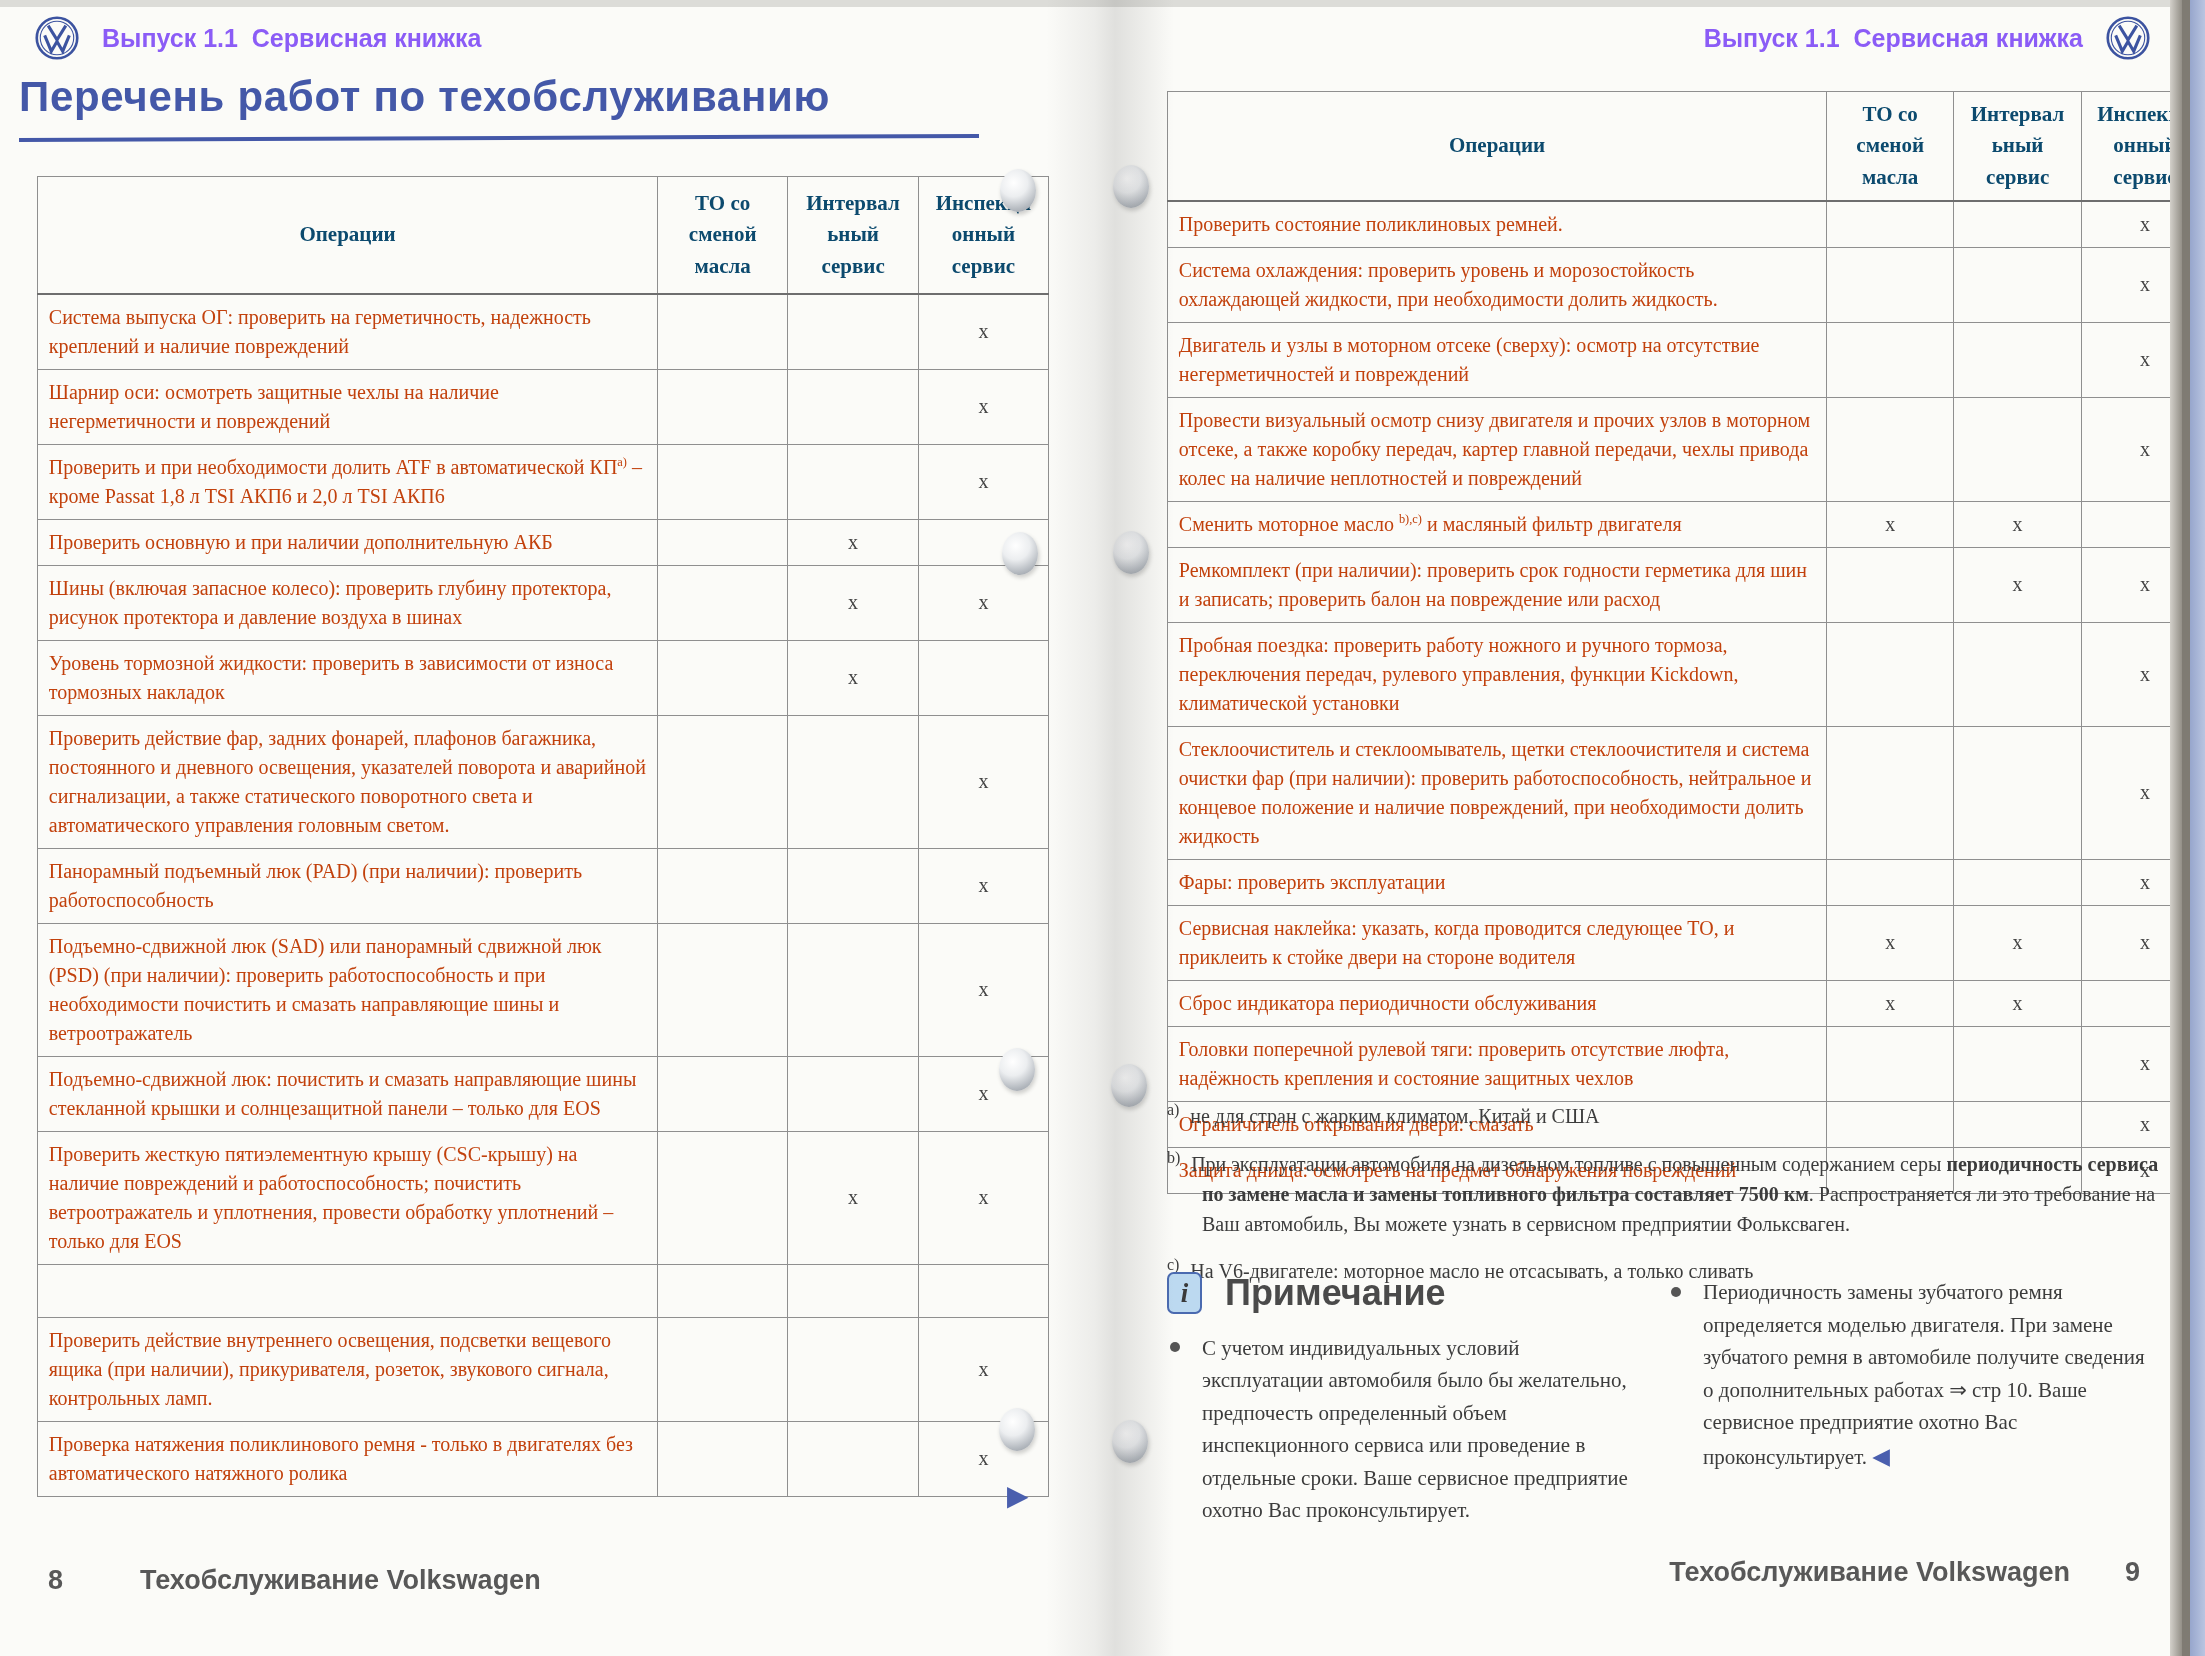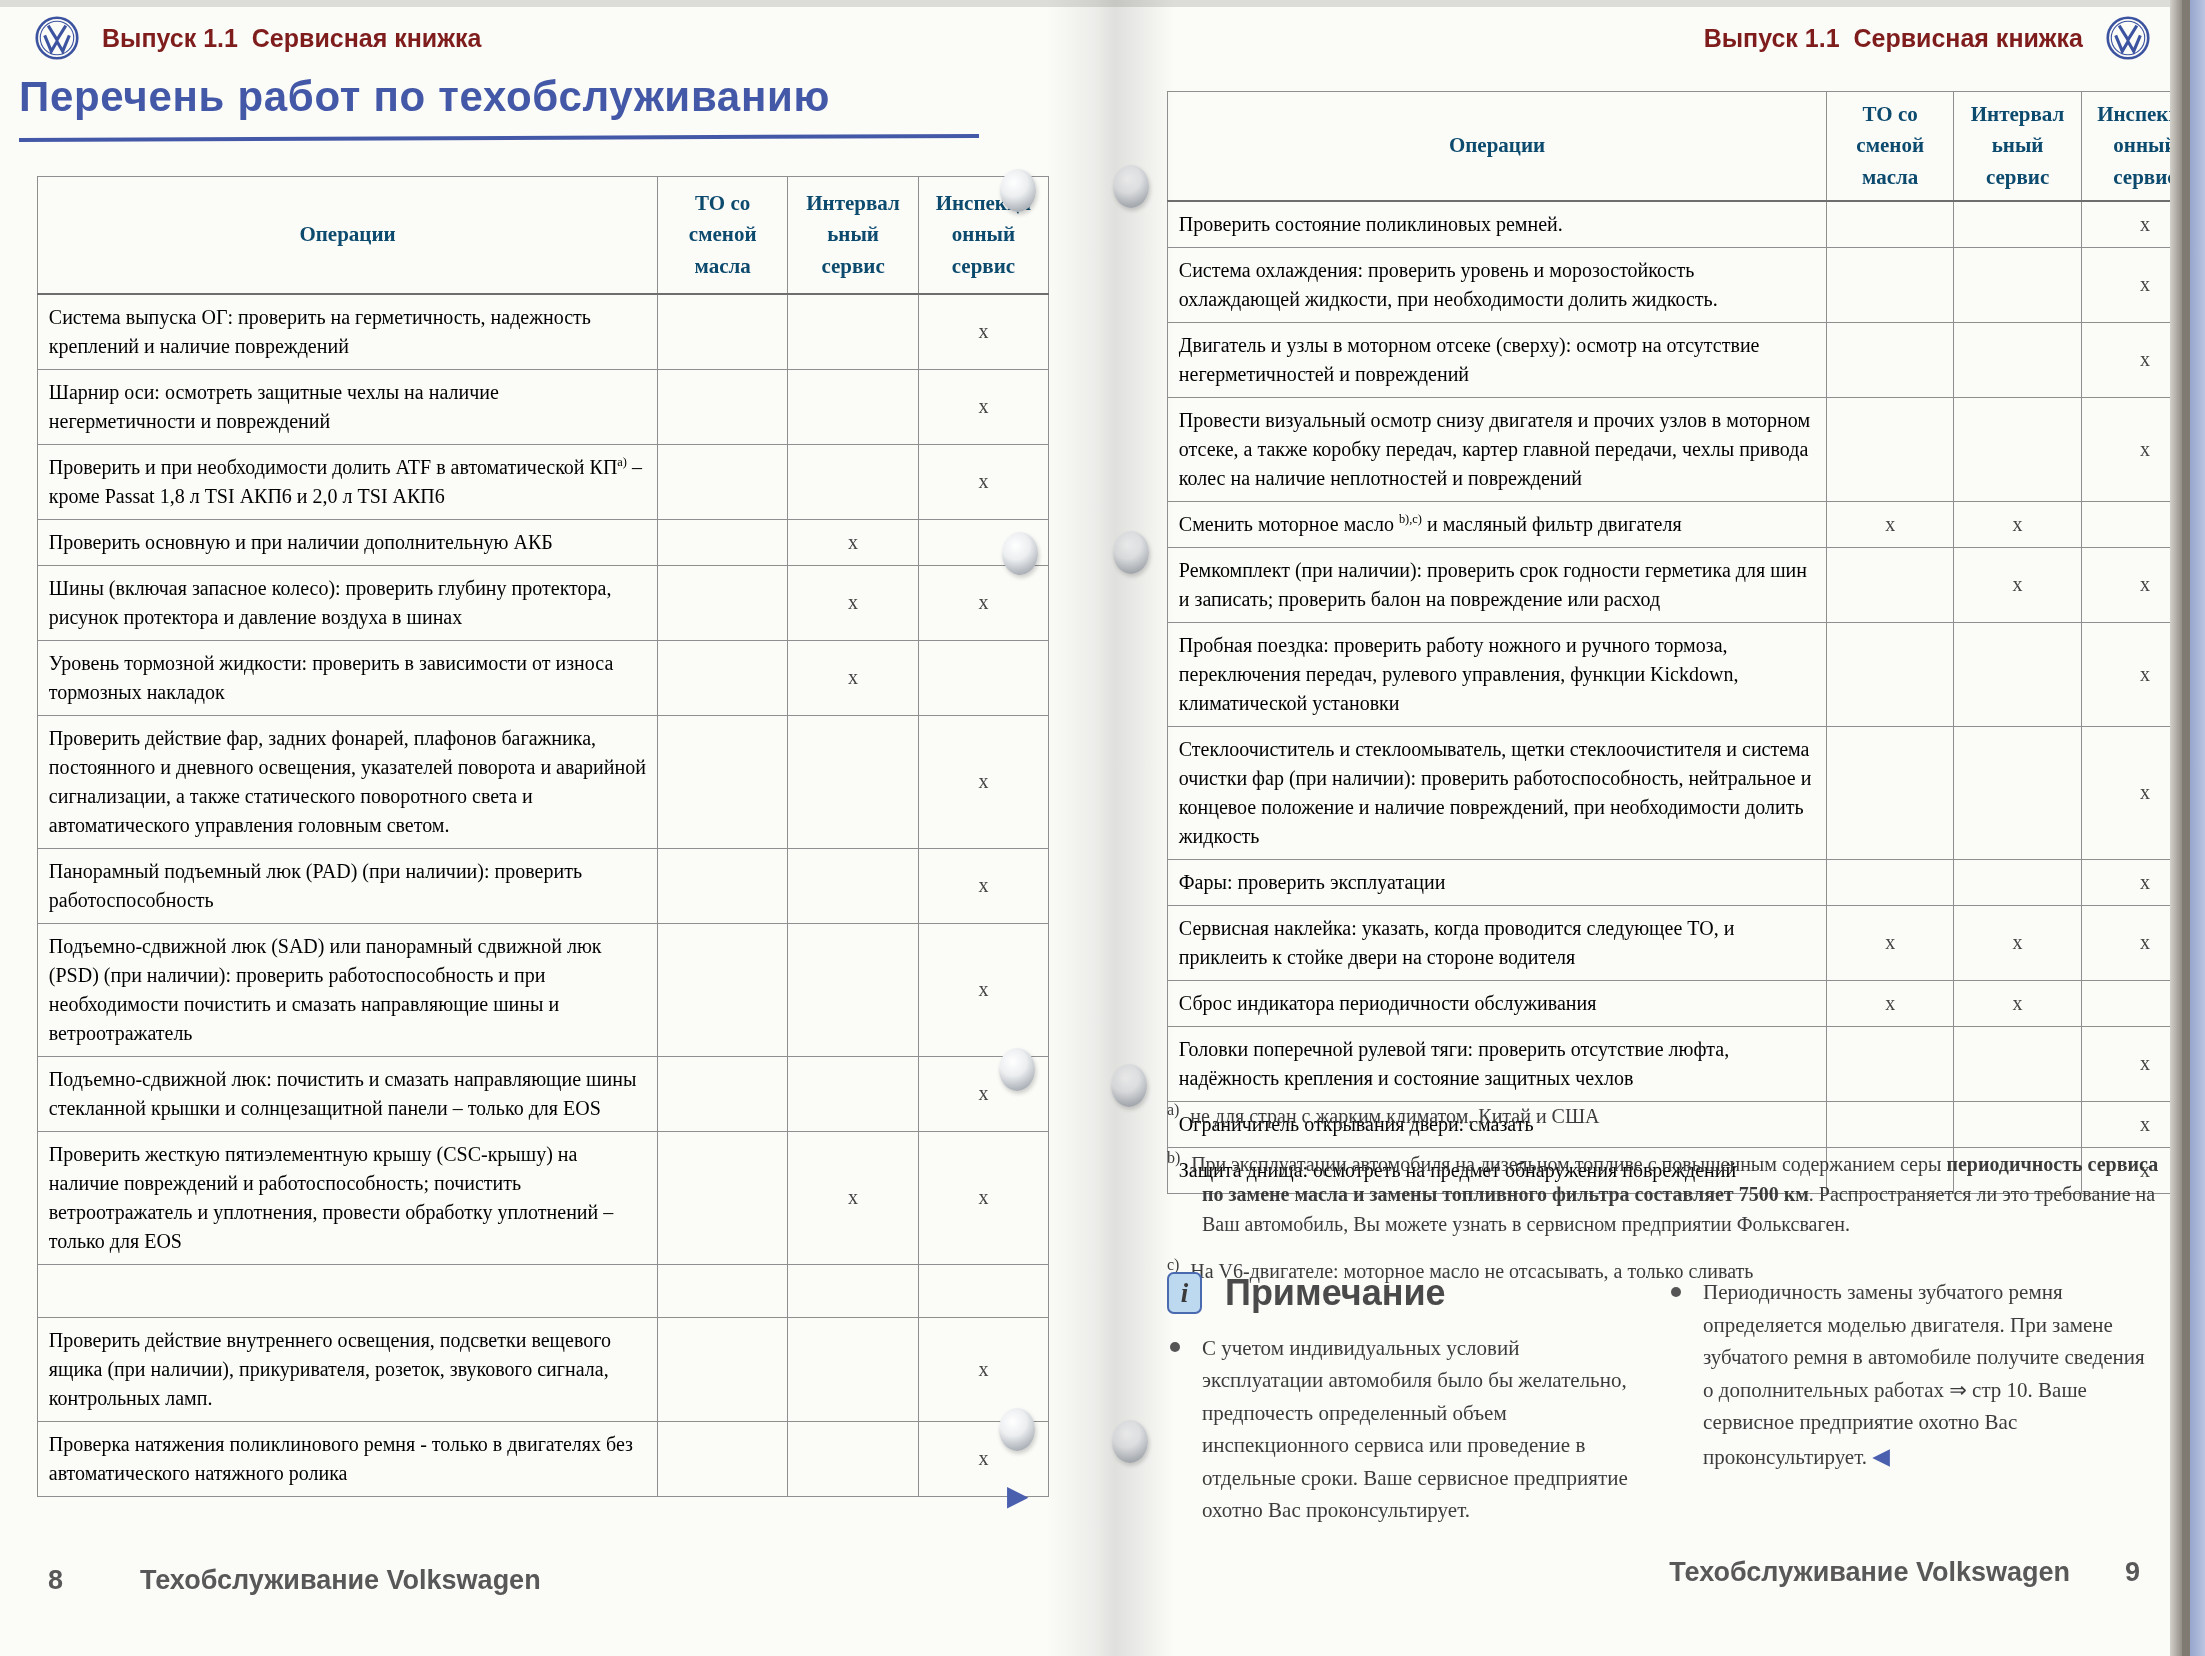--- a/index.html
+++ b/index.html
@@ -24,7 +24,7 @@
 
   
   .brand-row{position:absolute;display:flex;align-items:center;gap:23px;}
-  .brand-text{font-family:"Liberation Sans", sans-serif;font-weight:bold;font-size:25px;color:#7f1d1d;white-space:pre;}
+  .brand-text{font-family:"Liberation Sans", sans-serif;font-weight:bold;font-size:25px;color:#8b5cf6;white-space:pre;}
   .vw-logo{width:44px;height:44px;display:block;}
 
   .doc-title{position:absolute;left:19px;top:73px;font-family:"Liberation Sans", sans-serif;

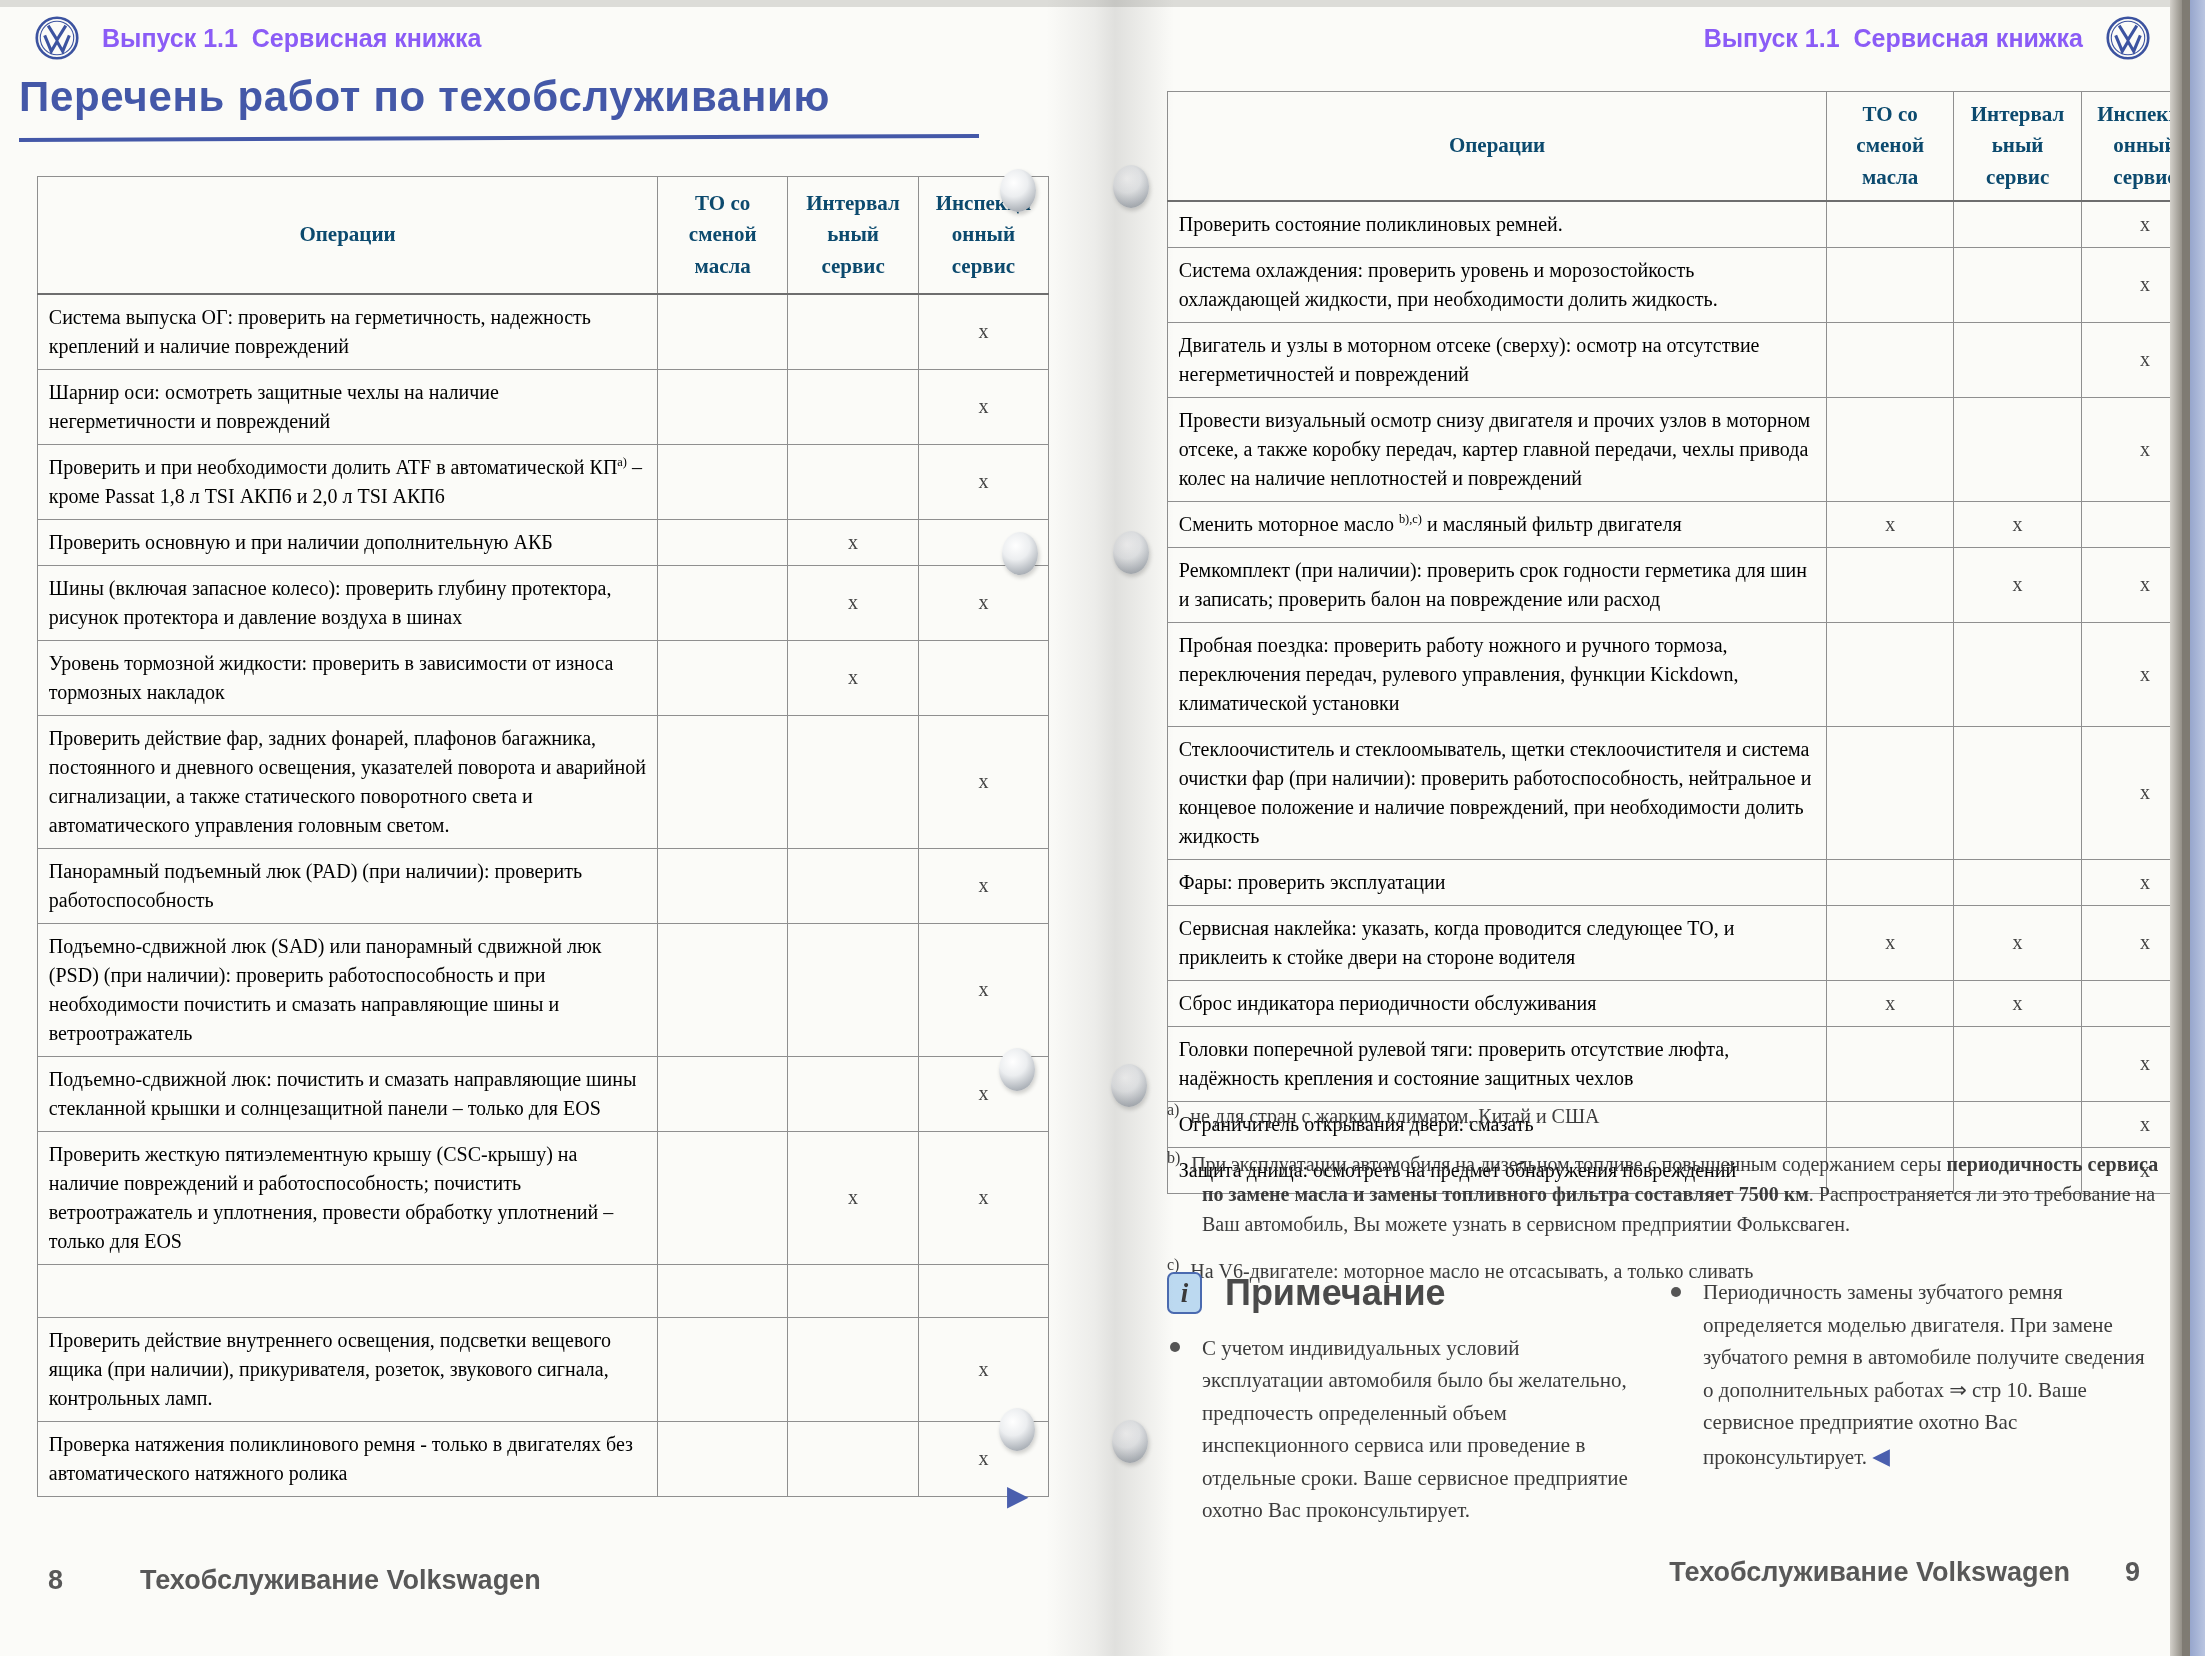--- a/index.html
+++ b/index.html
@@ -38,7 +38,7 @@
   table.ops th{border-bottom:2px double #6e6e6e;font-weight:bold;font-size:21px;color:#0c4a6e;}
   th.op-h{text-align:center;vertical-align:top;padding:10.8px 12px;font-family:Liberation Serif, serif;}
   th.col-h{text-align:center;white-space:pre-line;line-height:1.5;padding:5.4px 2.7px;}
-  td.op{font-size:20px;line-height:1.45;padding:8px 10.8px;text-align:left;color:#000000;}
+  td.op{font-size:20px;line-height:1.45;padding:8px 10.8px;text-align:left;color:#c2410c;}
   td.mark{text-align:center;font-size:20px;color:#444;}
   tr.empty-row td{height:36px;}
   #table-left{position:absolute;left:37px;top:176px;width:966px;}

